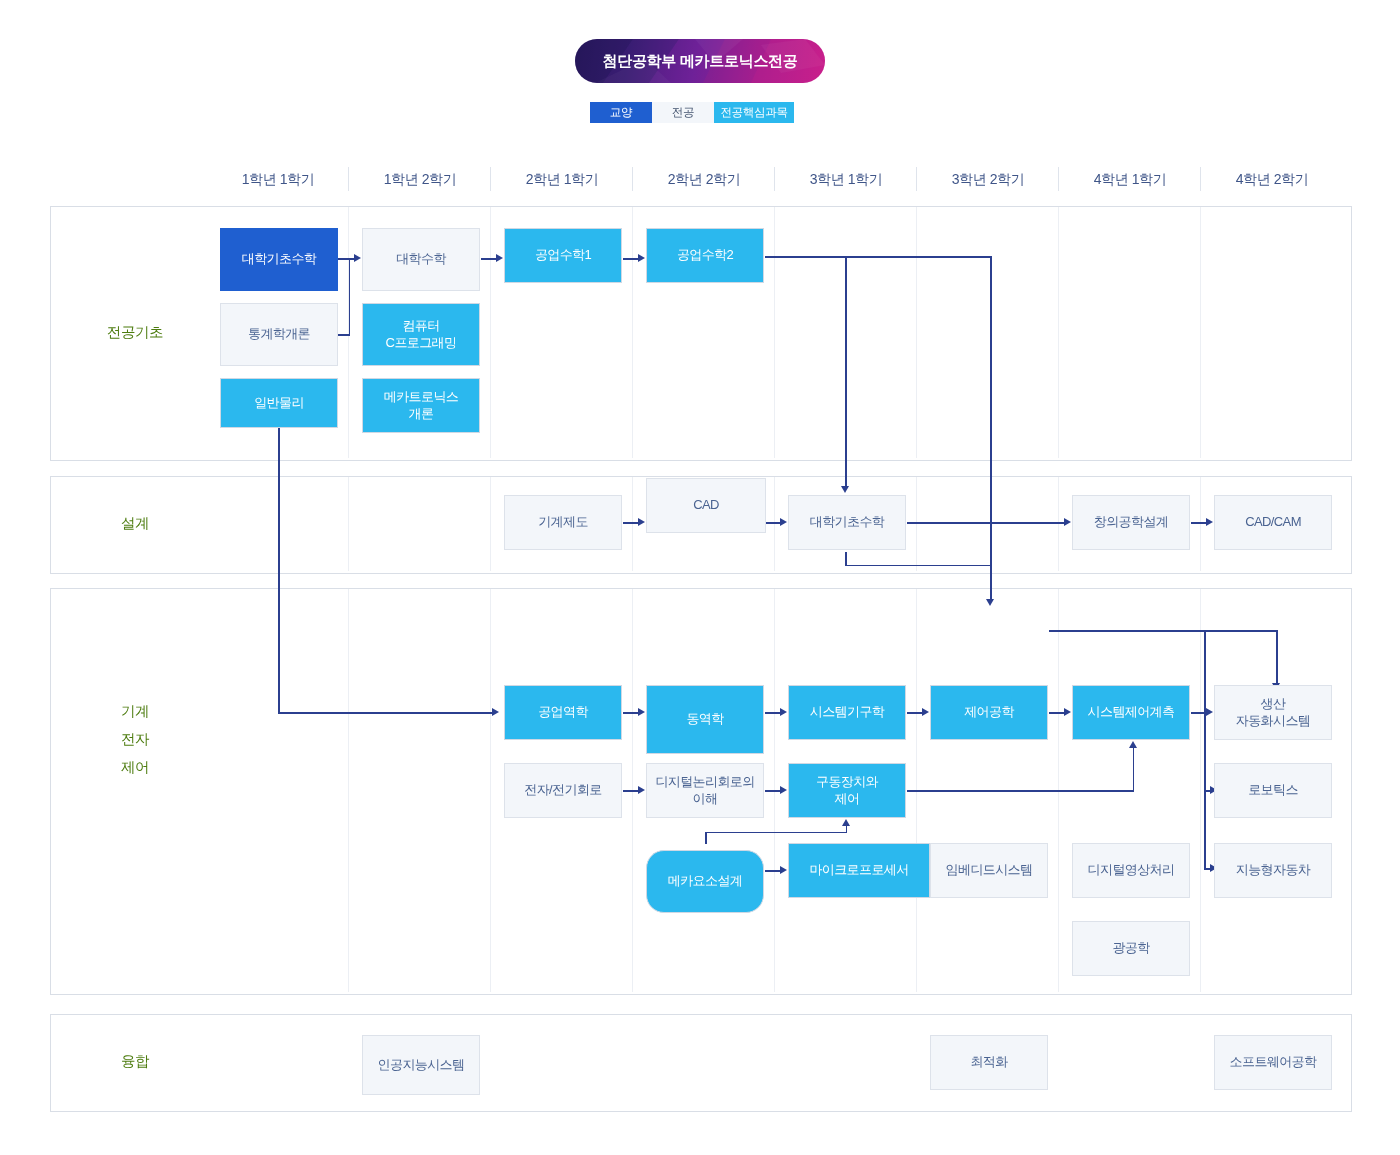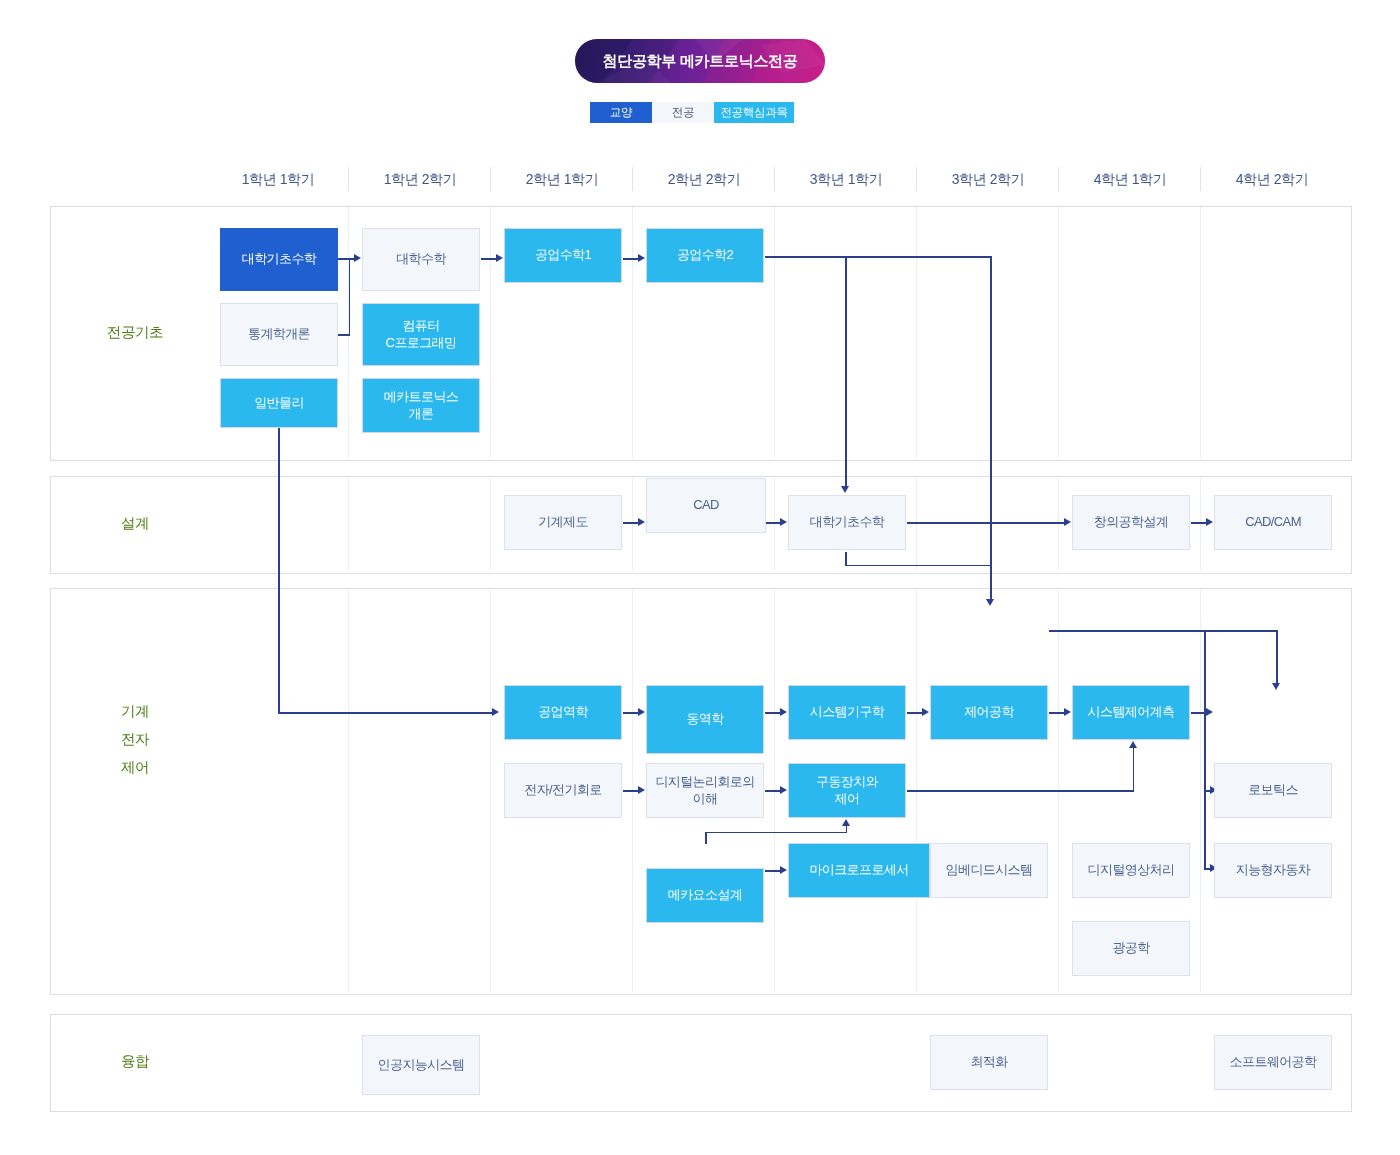--- a/index.html
+++ b/index.html
@@ -258,6 +258,9 @@
   <div class="box t-core" style="left:788px;top:685px;width:118px;height:55px;">시스템기구학</div>
   <div class="box t-core" style="left:930px;top:685px;width:118px;height:55px;">제어공학</div>
   <div class="box t-core" style="left:1072px;top:685px;width:118px;height:55px;">시스템제어계측</div>
+  <div class="box t-jeon" style="left:1214px;top:685px;width:118px;height:55px;">
+    <span>생산<br>자동화시스템</span>
+  </div>
 
   <div class="box t-jeon" style="left:504px;top:763px;width:118px;height:55px;">전자/전기회로</div>
   <div class="box t-jeon" style="left:646px;top:763px;width:118px;height:55px;">

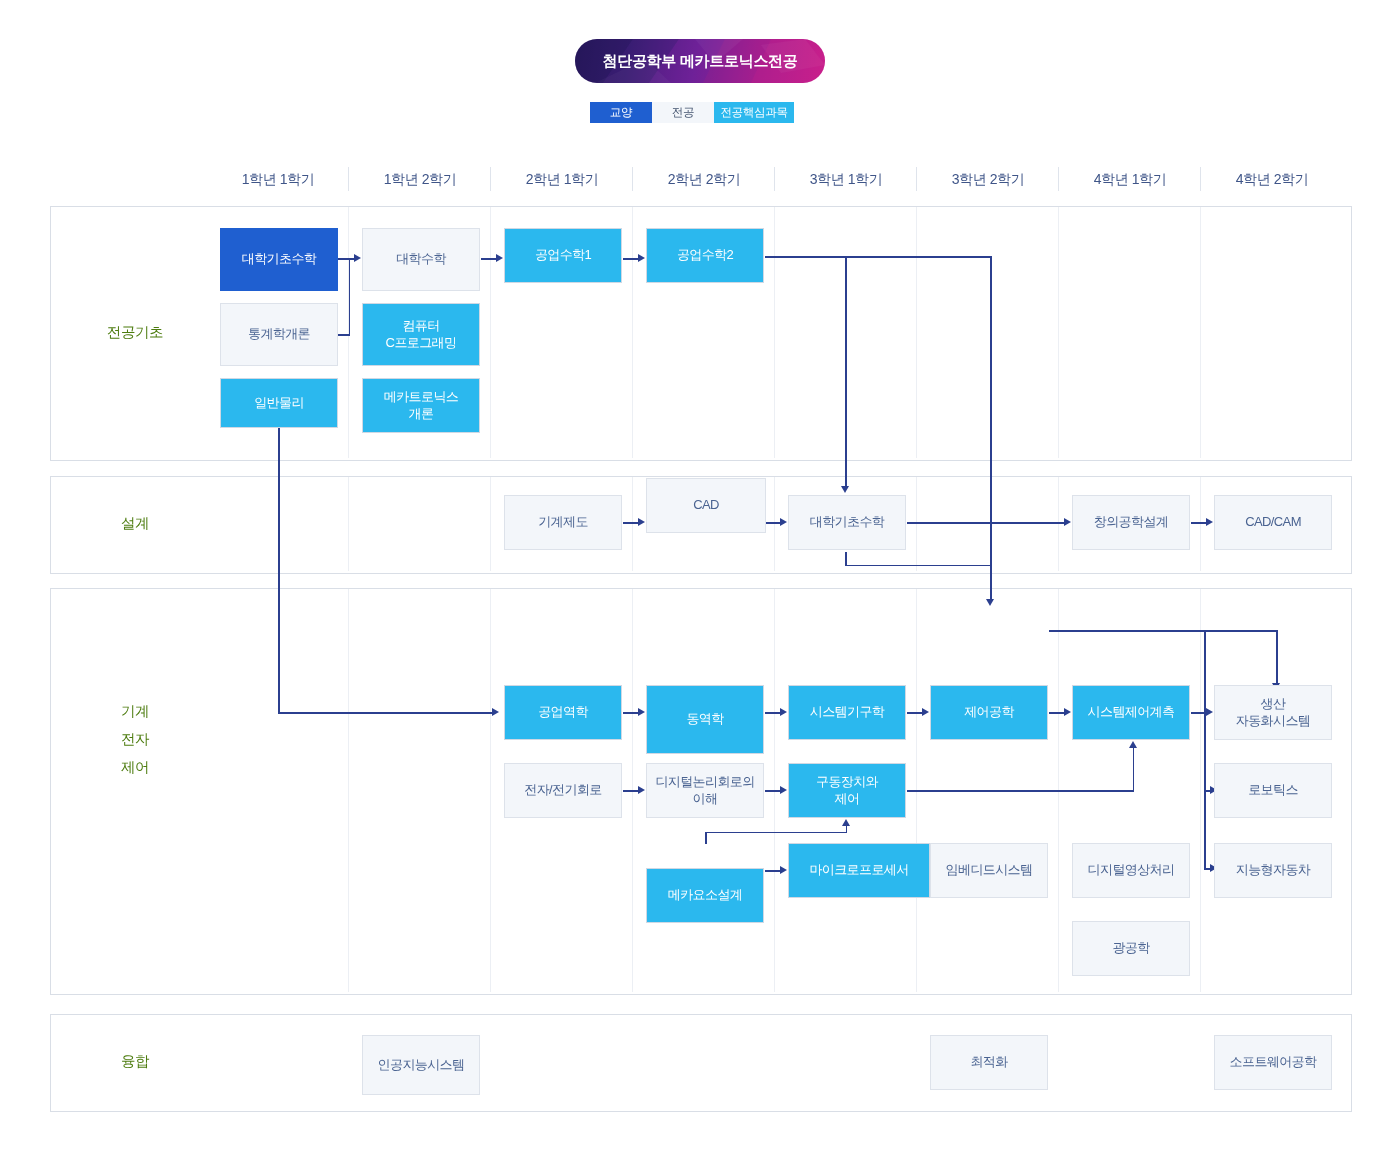--- a/index.html
+++ b/index.html
@@ -271,7 +271,7 @@
   </div>
   <div class="box t-jeon" style="left:1214px;top:763px;width:118px;height:55px;">로보틱스</div>
 
-  <div class="box t-core" style="left:646px;top:868px;width:118px;height:55px;">메카요소설계</div>
+  <div class="box t-core" style="left:646px;top:850px;width:118px;height:63px;border-radius:18px;">메카요소설계</div>
   <div class="box t-core" style="left:788px;top:843px;width:142px;height:55px;">마이크로프로세서</div>
   <div class="box t-jeon" style="left:930px;top:843px;width:118px;height:55px;">임베디드시스템</div>
   <div class="box t-jeon" style="left:1072px;top:843px;width:118px;height:55px;">디지털영상처리</div>

